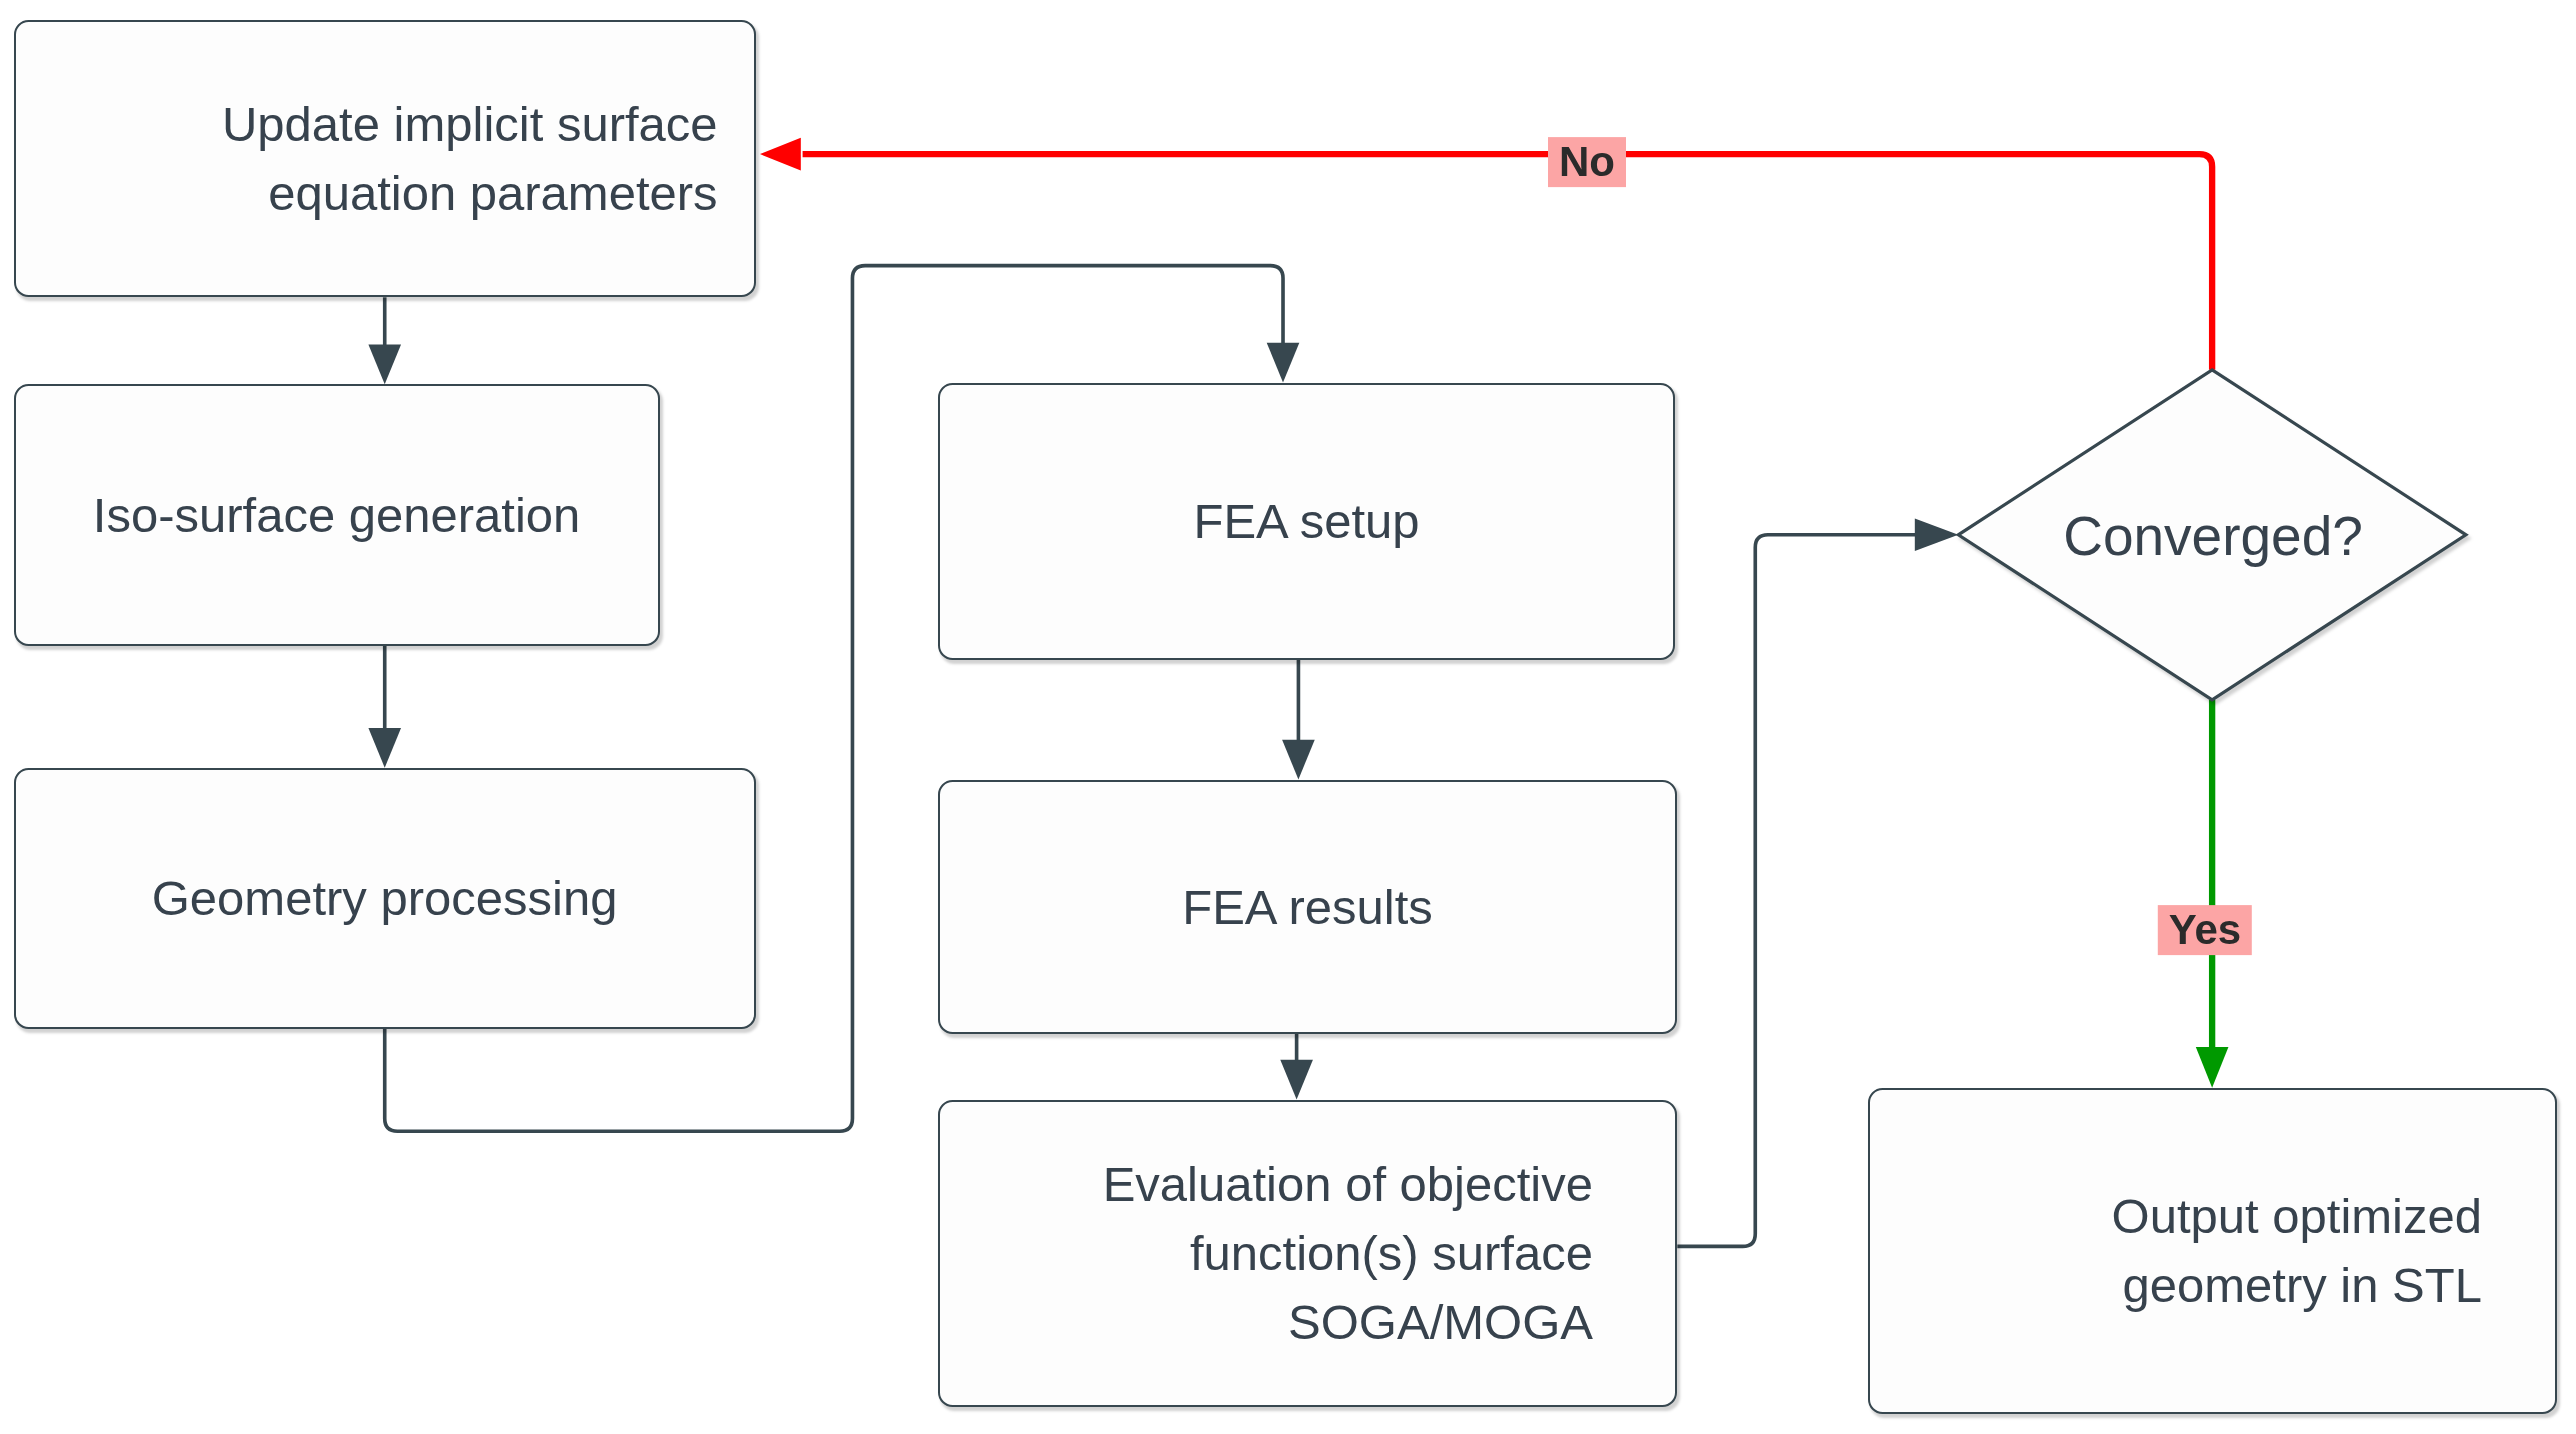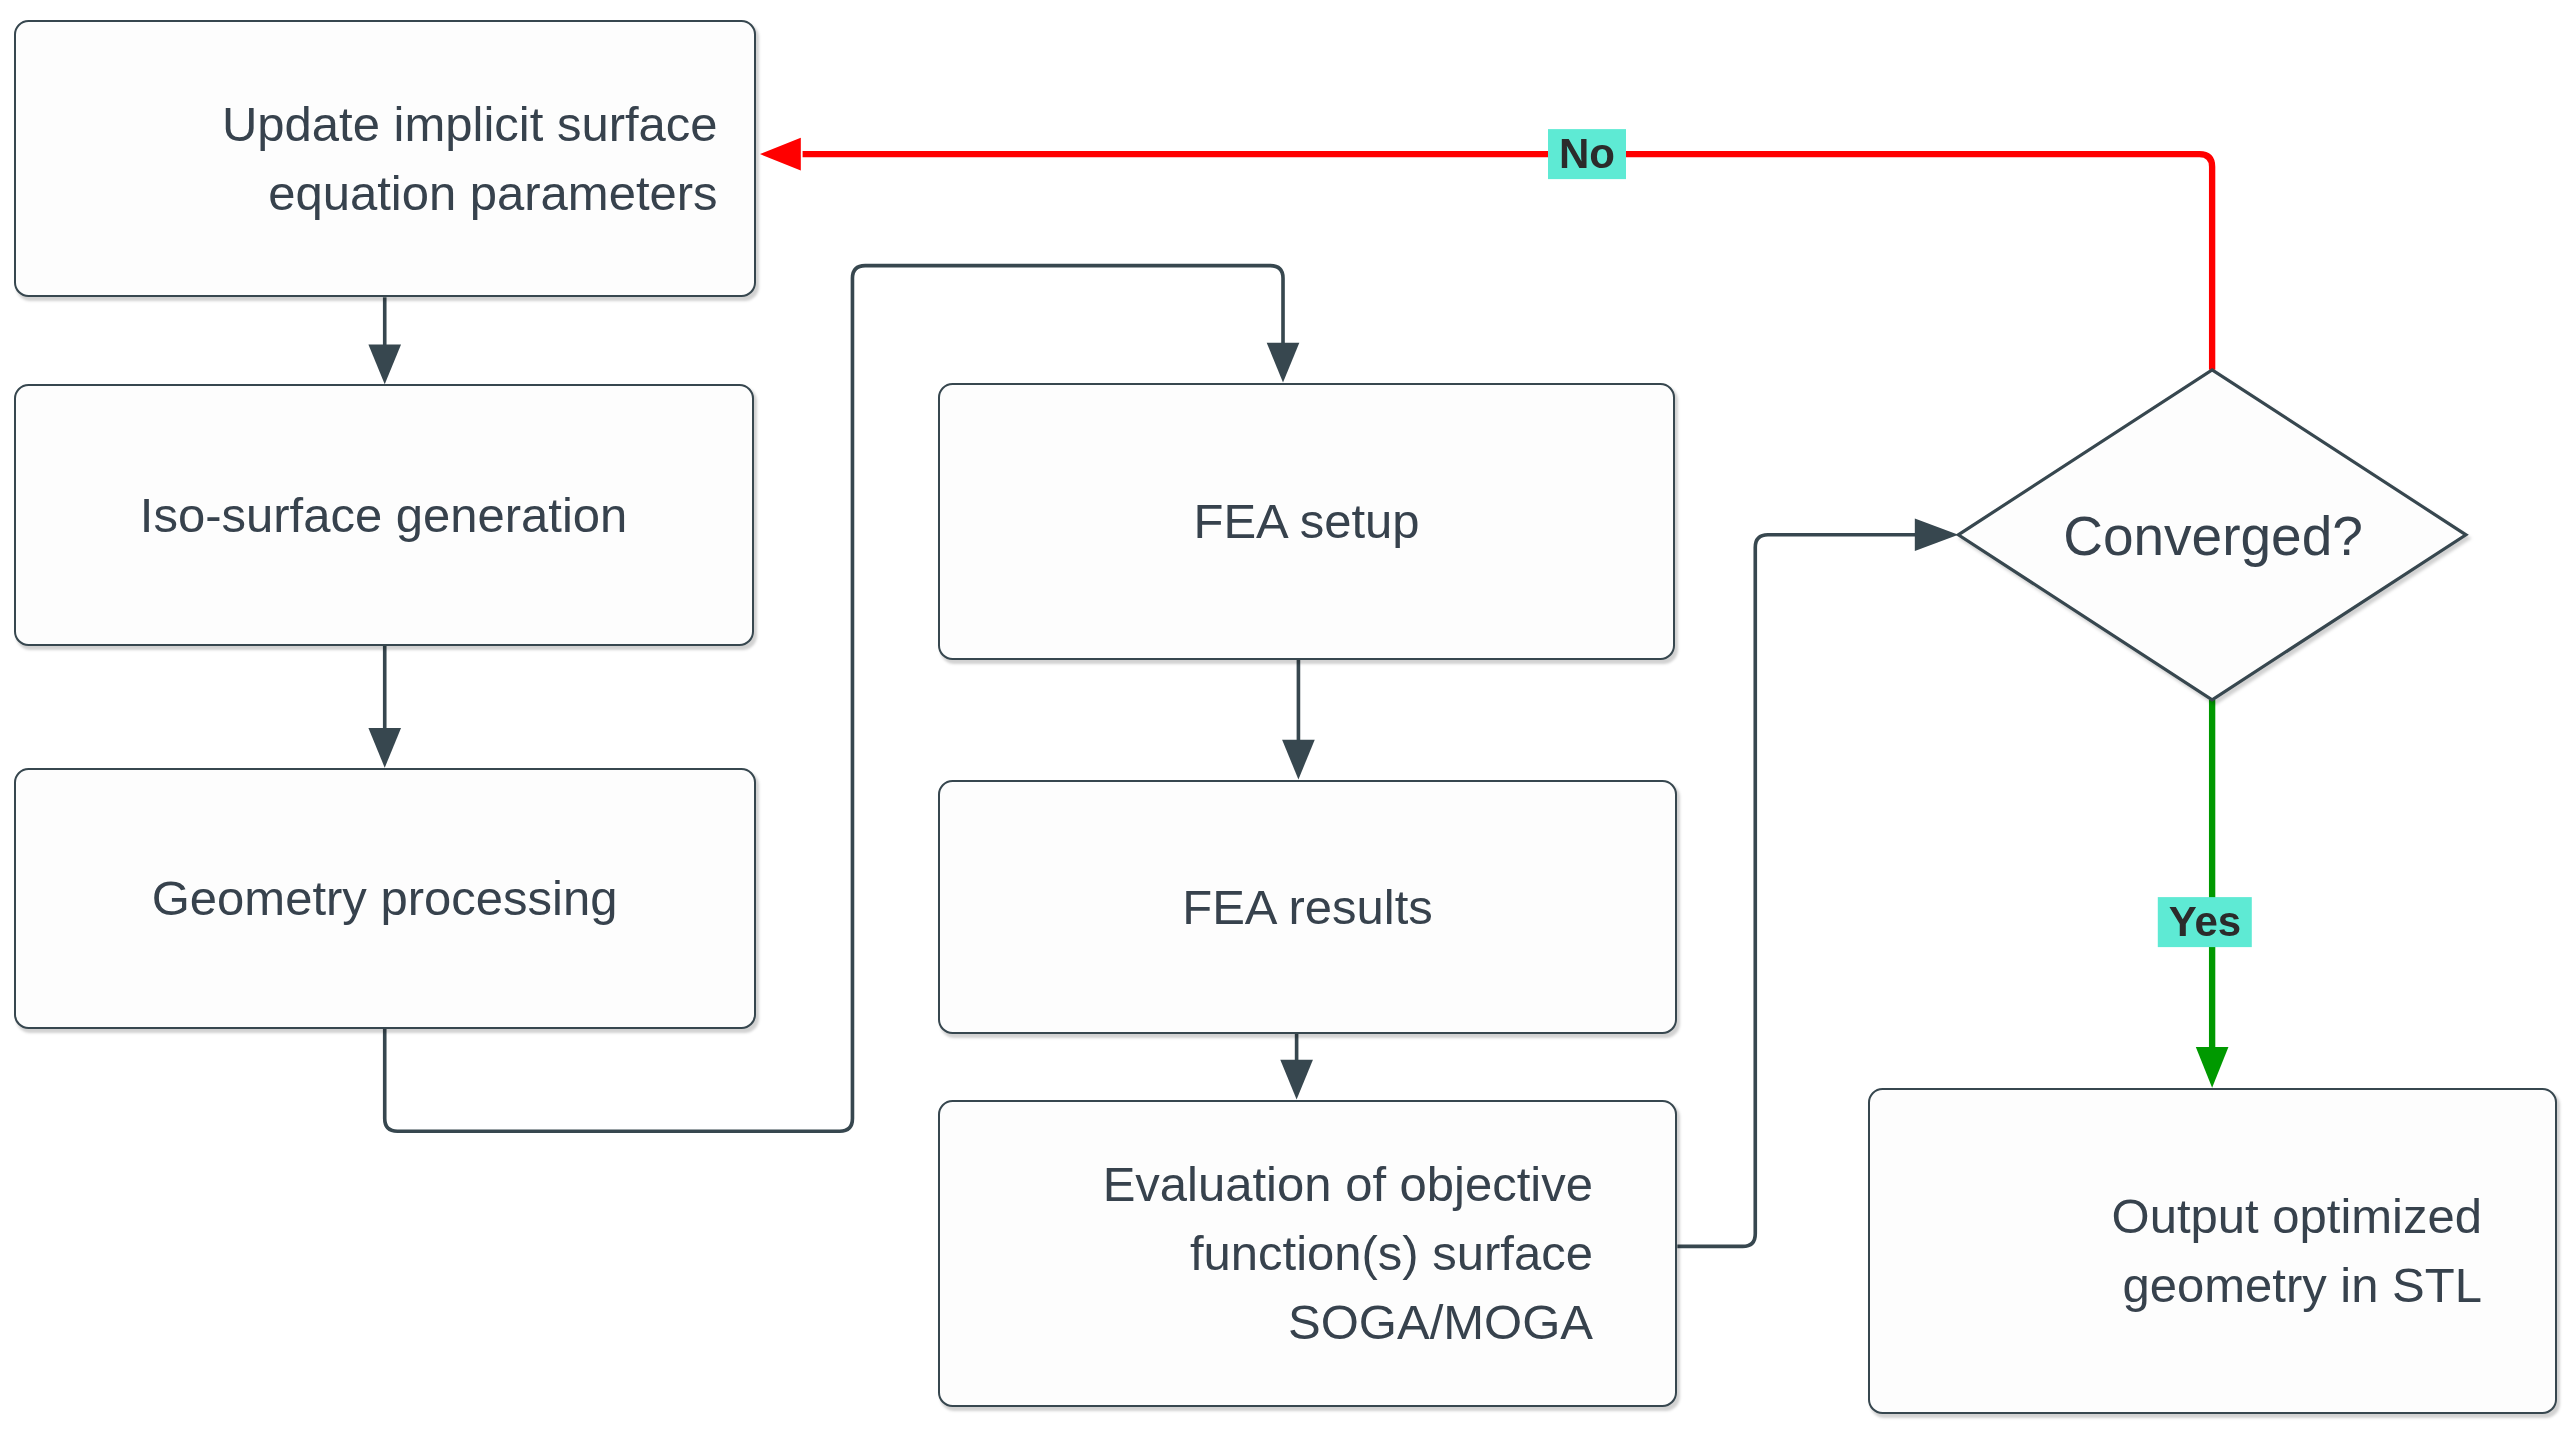--- a/index.html
+++ b/index.html
@@ -57,12 +57,13 @@
   .edge-label {
     position: absolute;
     transform: translate(-50%, -50%);
-    background: #5eead4;
+    background: #fca5a5;
     color: #2b2b2b;
     font-size: 42px;
     font-weight: bold;
     padding: 1.8px 11px;
     line-height: 1.1;
+    margin-top: 8px;
   }
   #label-no  { left: 1587px; top: 154px; }
   #label-yes { left: 2205px; top: 922px; }

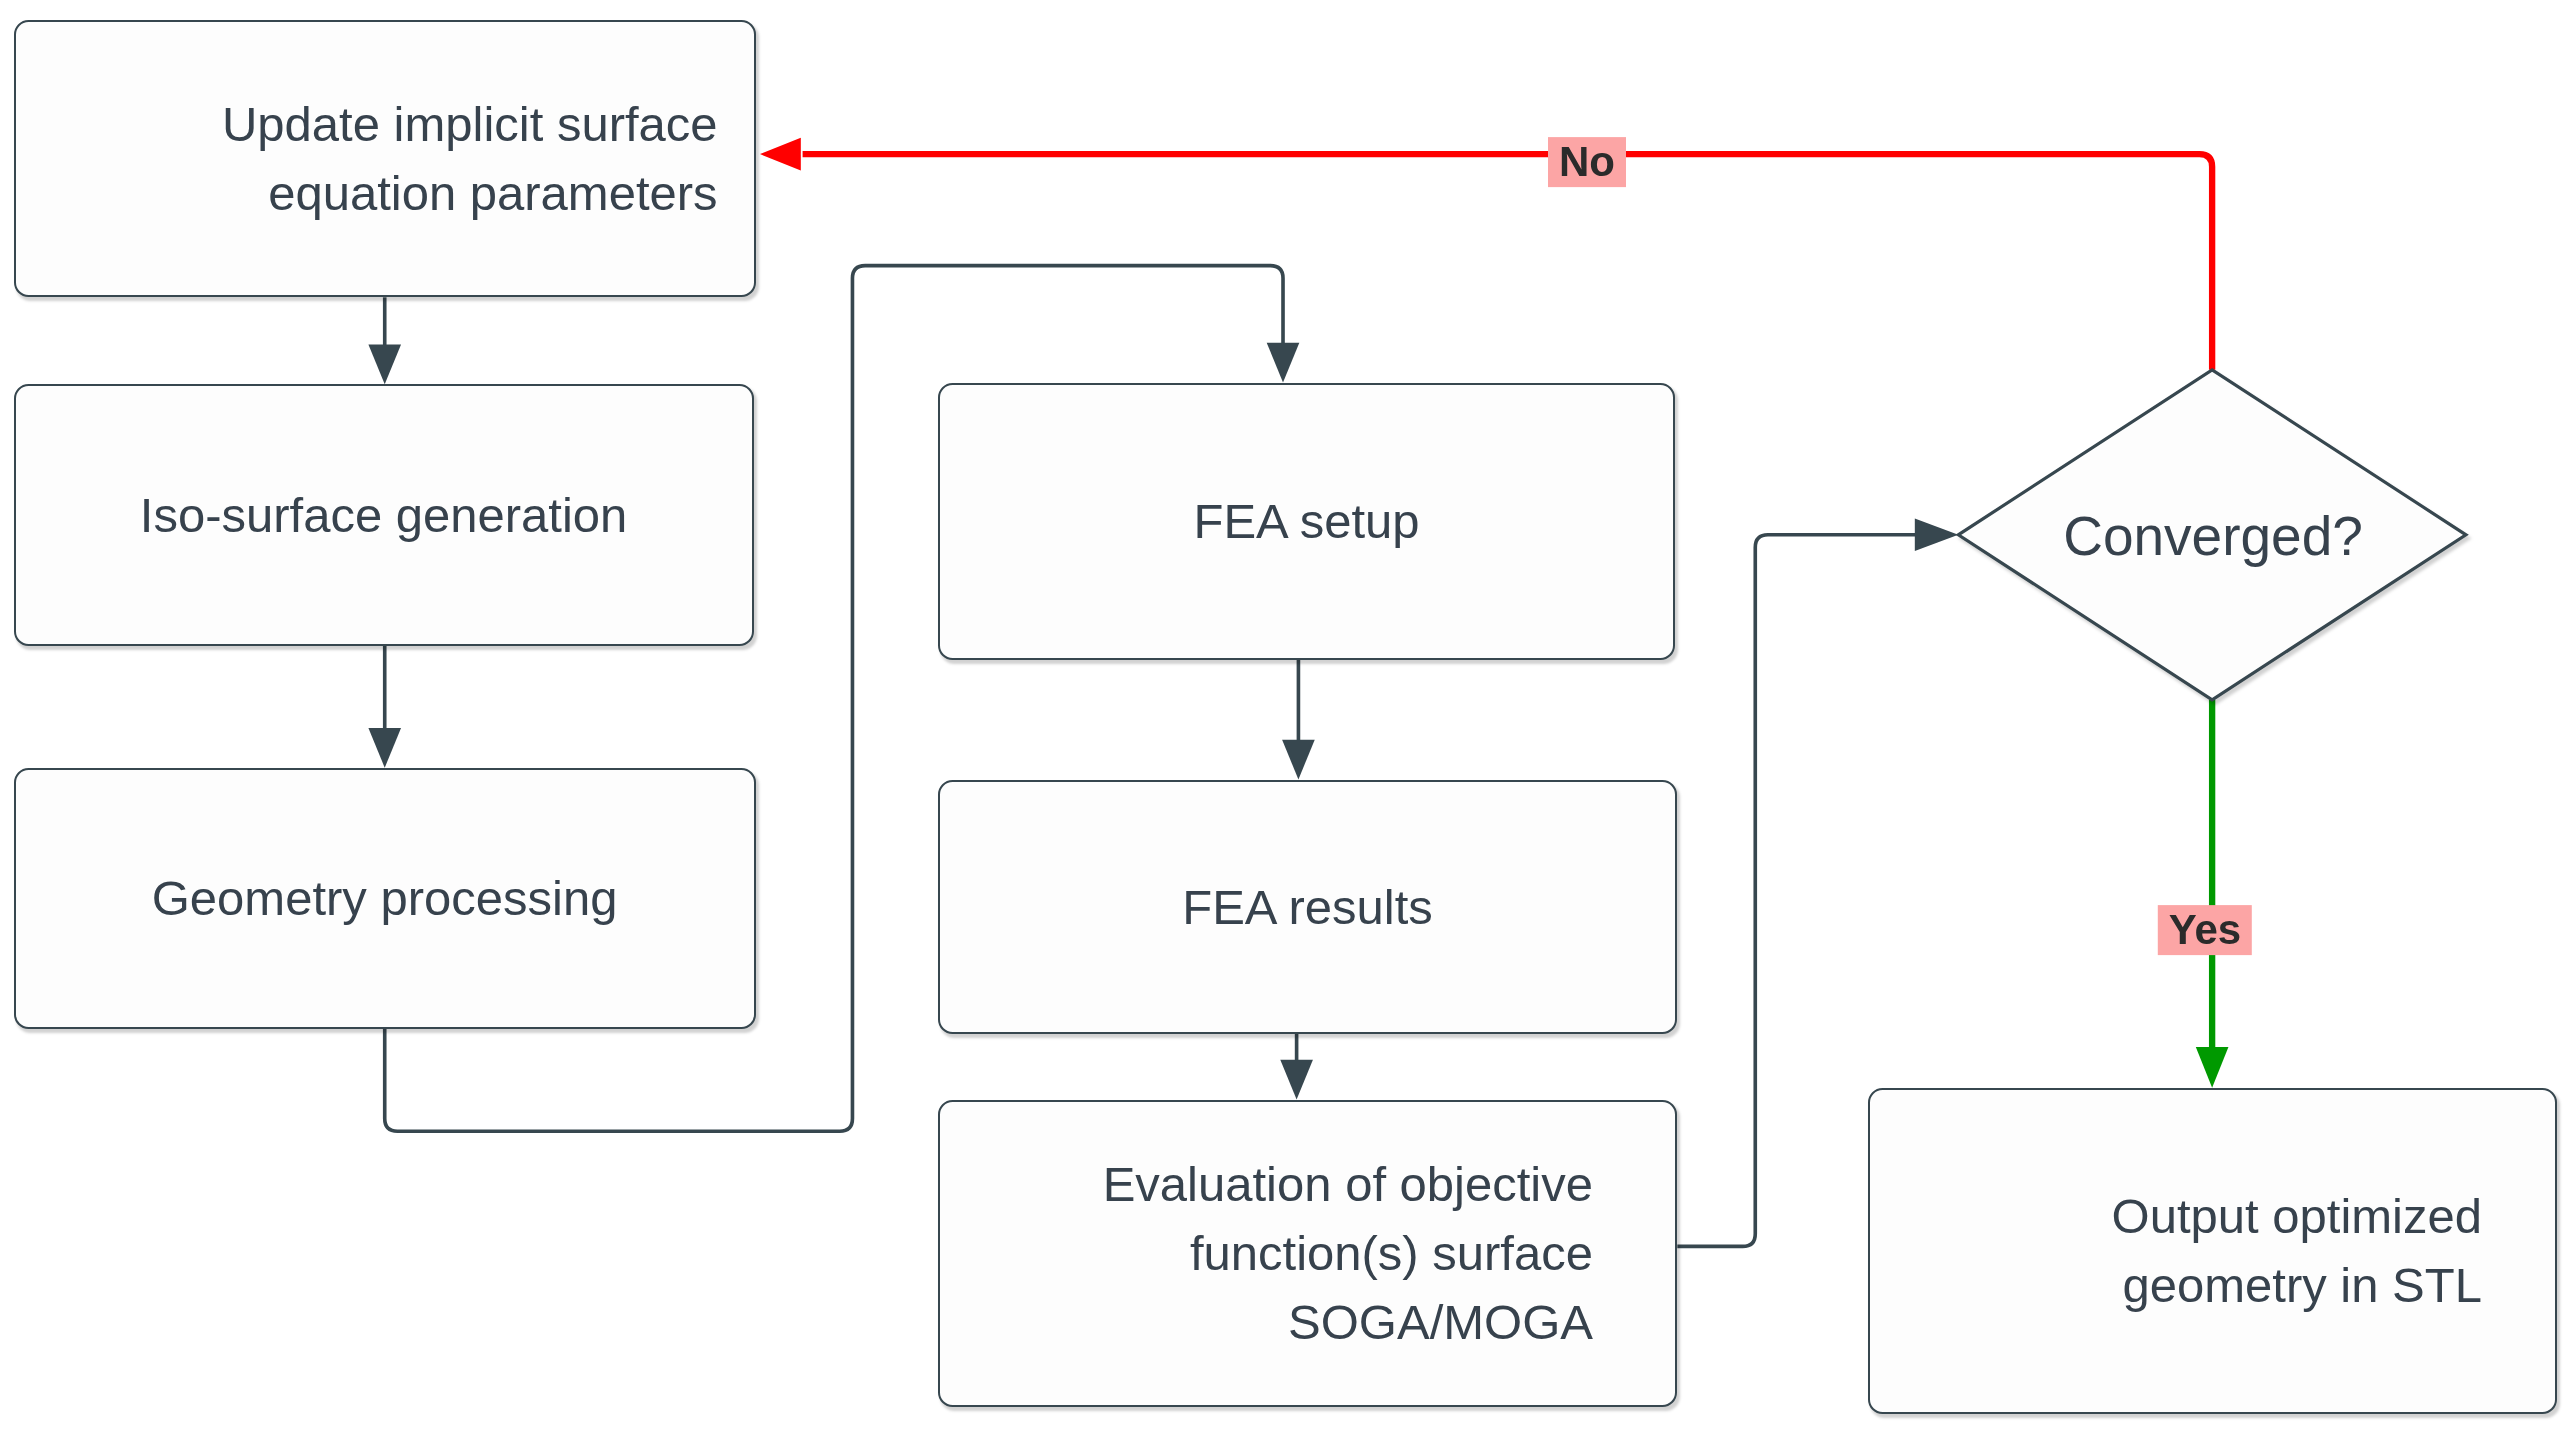--- a/index.html
+++ b/index.html
@@ -38,7 +38,7 @@
   }
   .node span { display: block; }
   #node-update-params   { left: 13.6px;   top: 20px;   width: 742px; height: 277px; padding: 0 36px; }
-  #node-iso-surface     { left: 13.6px;   top: 384px;  width: 740px; height: 262px; padding: 0 36px; }
+  #node-iso-surface     { left: 13.6px;   top: 384px;  width: 646px; height: 262px; padding: 0 36px; }
   #node-geometry        { left: 13.6px;   top: 768px;  width: 742px; height: 261px; padding: 4px 36px; }
   #node-fea-setup       { left: 938px; top: 383px;  width: 737px; height: 277px; padding: 0 36px; }
   #node-fea-results     { left: 938px; top: 780px;  width: 739px; height: 254px; padding: 0 48px; }

